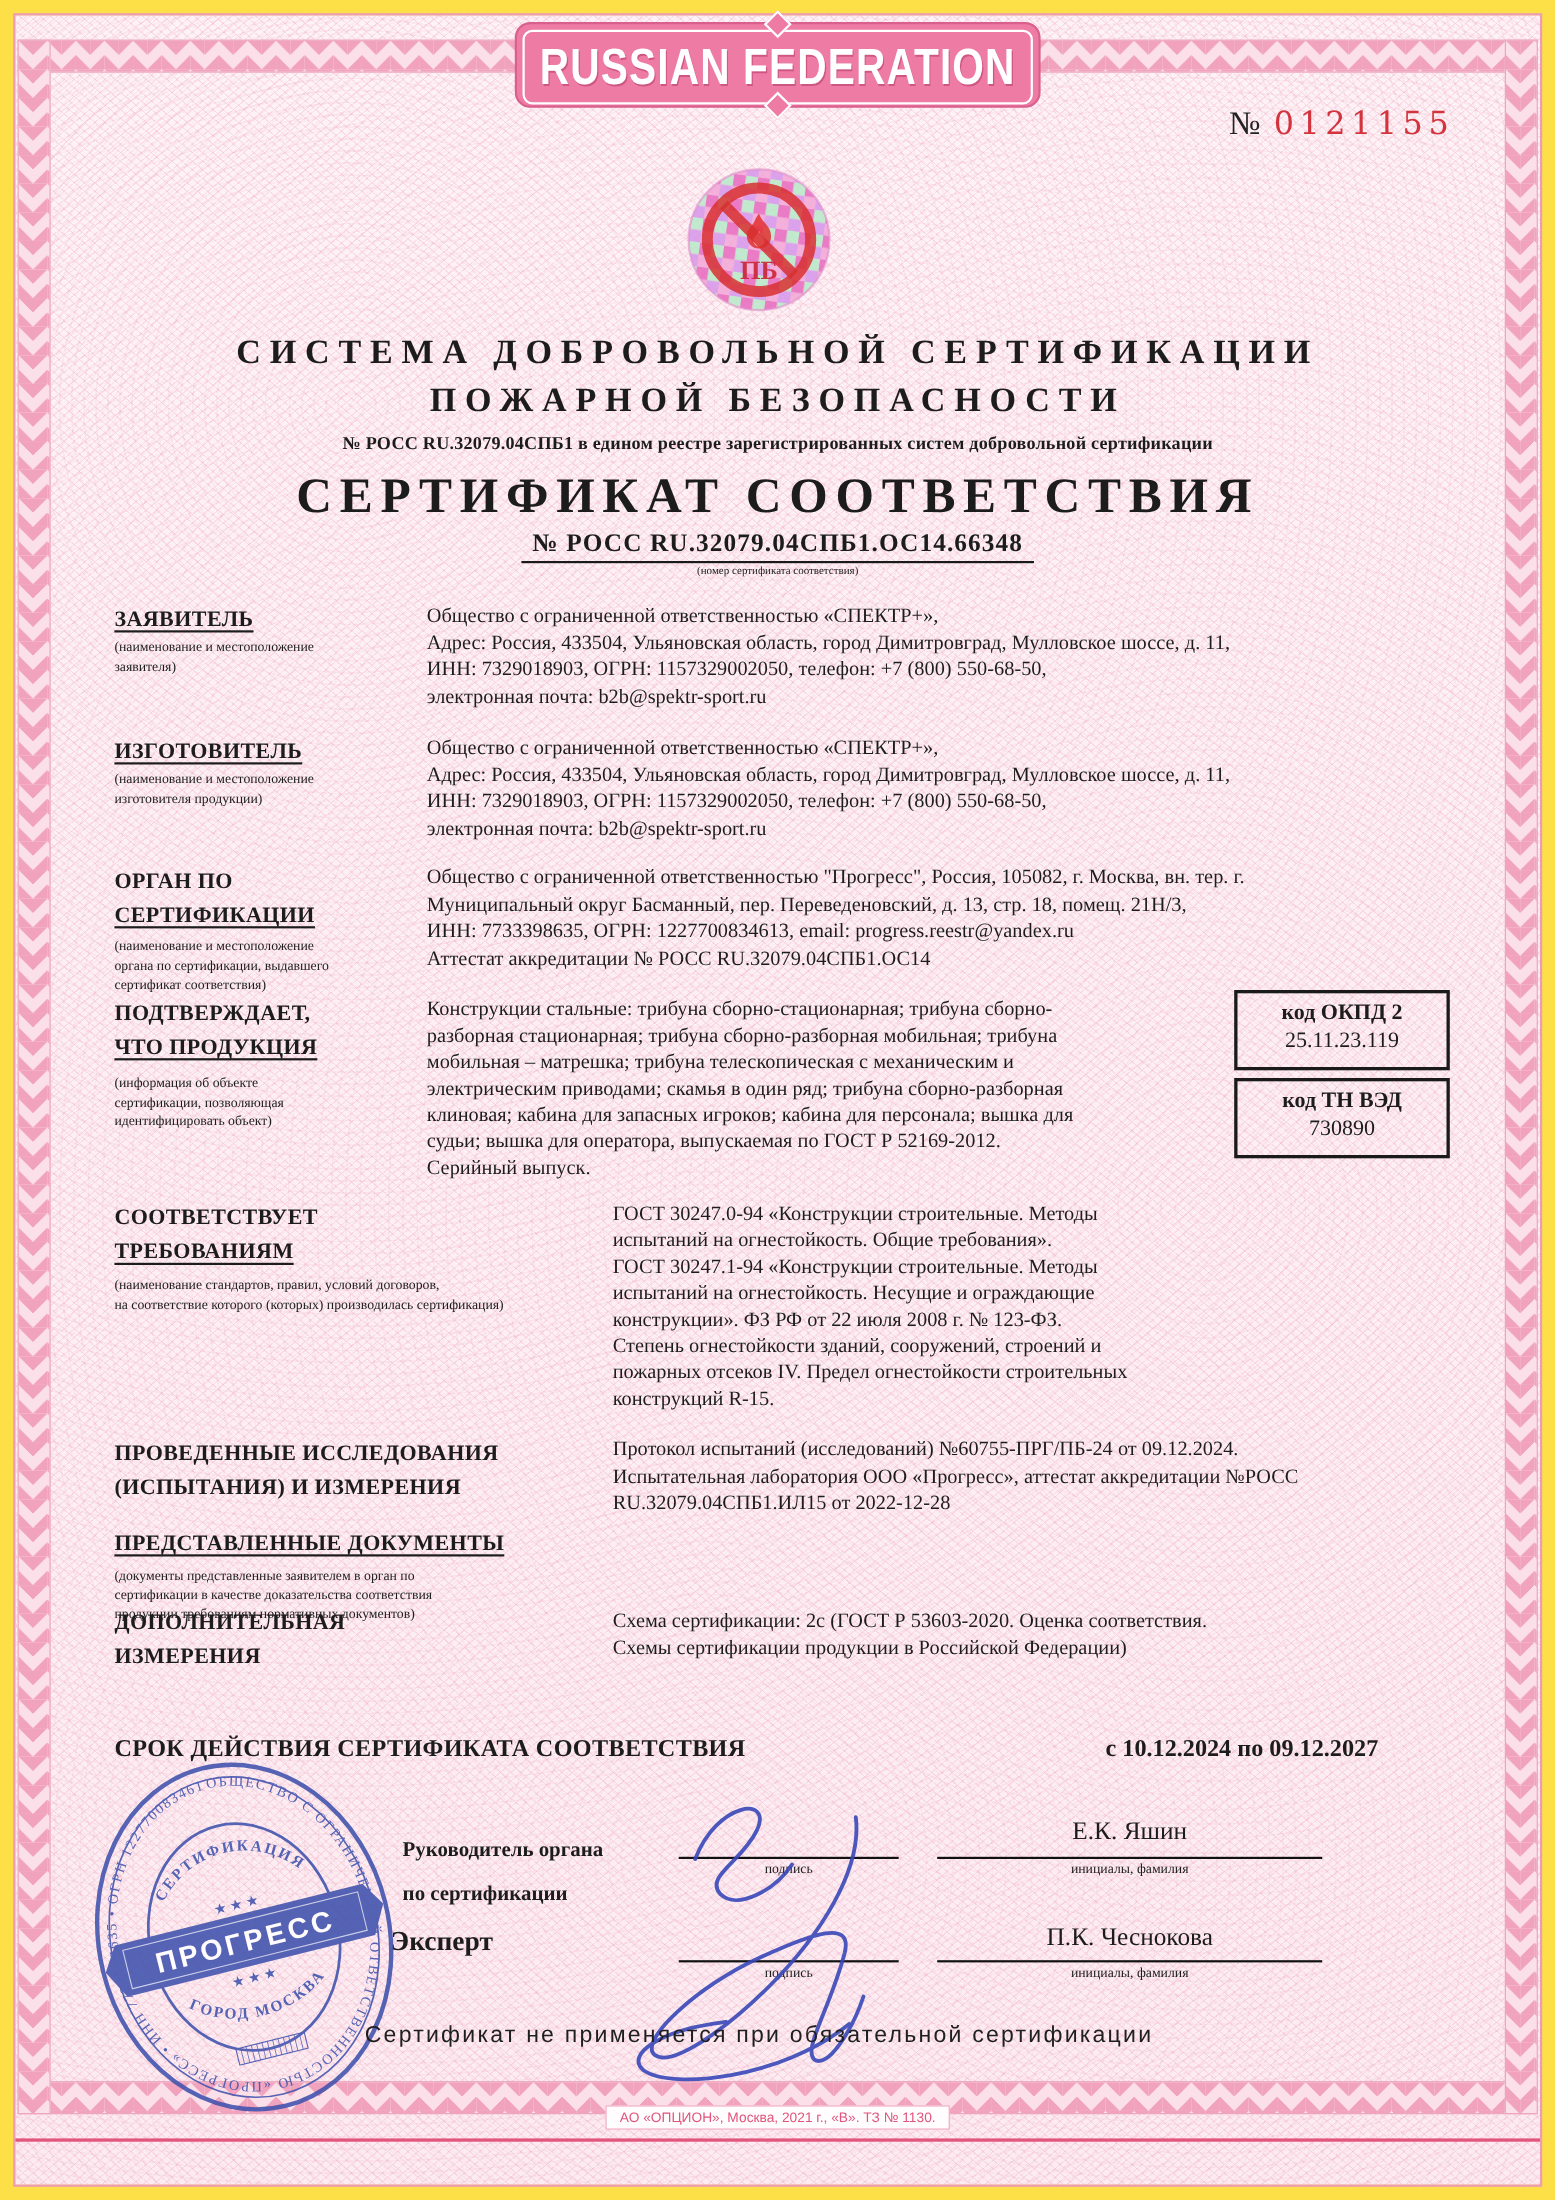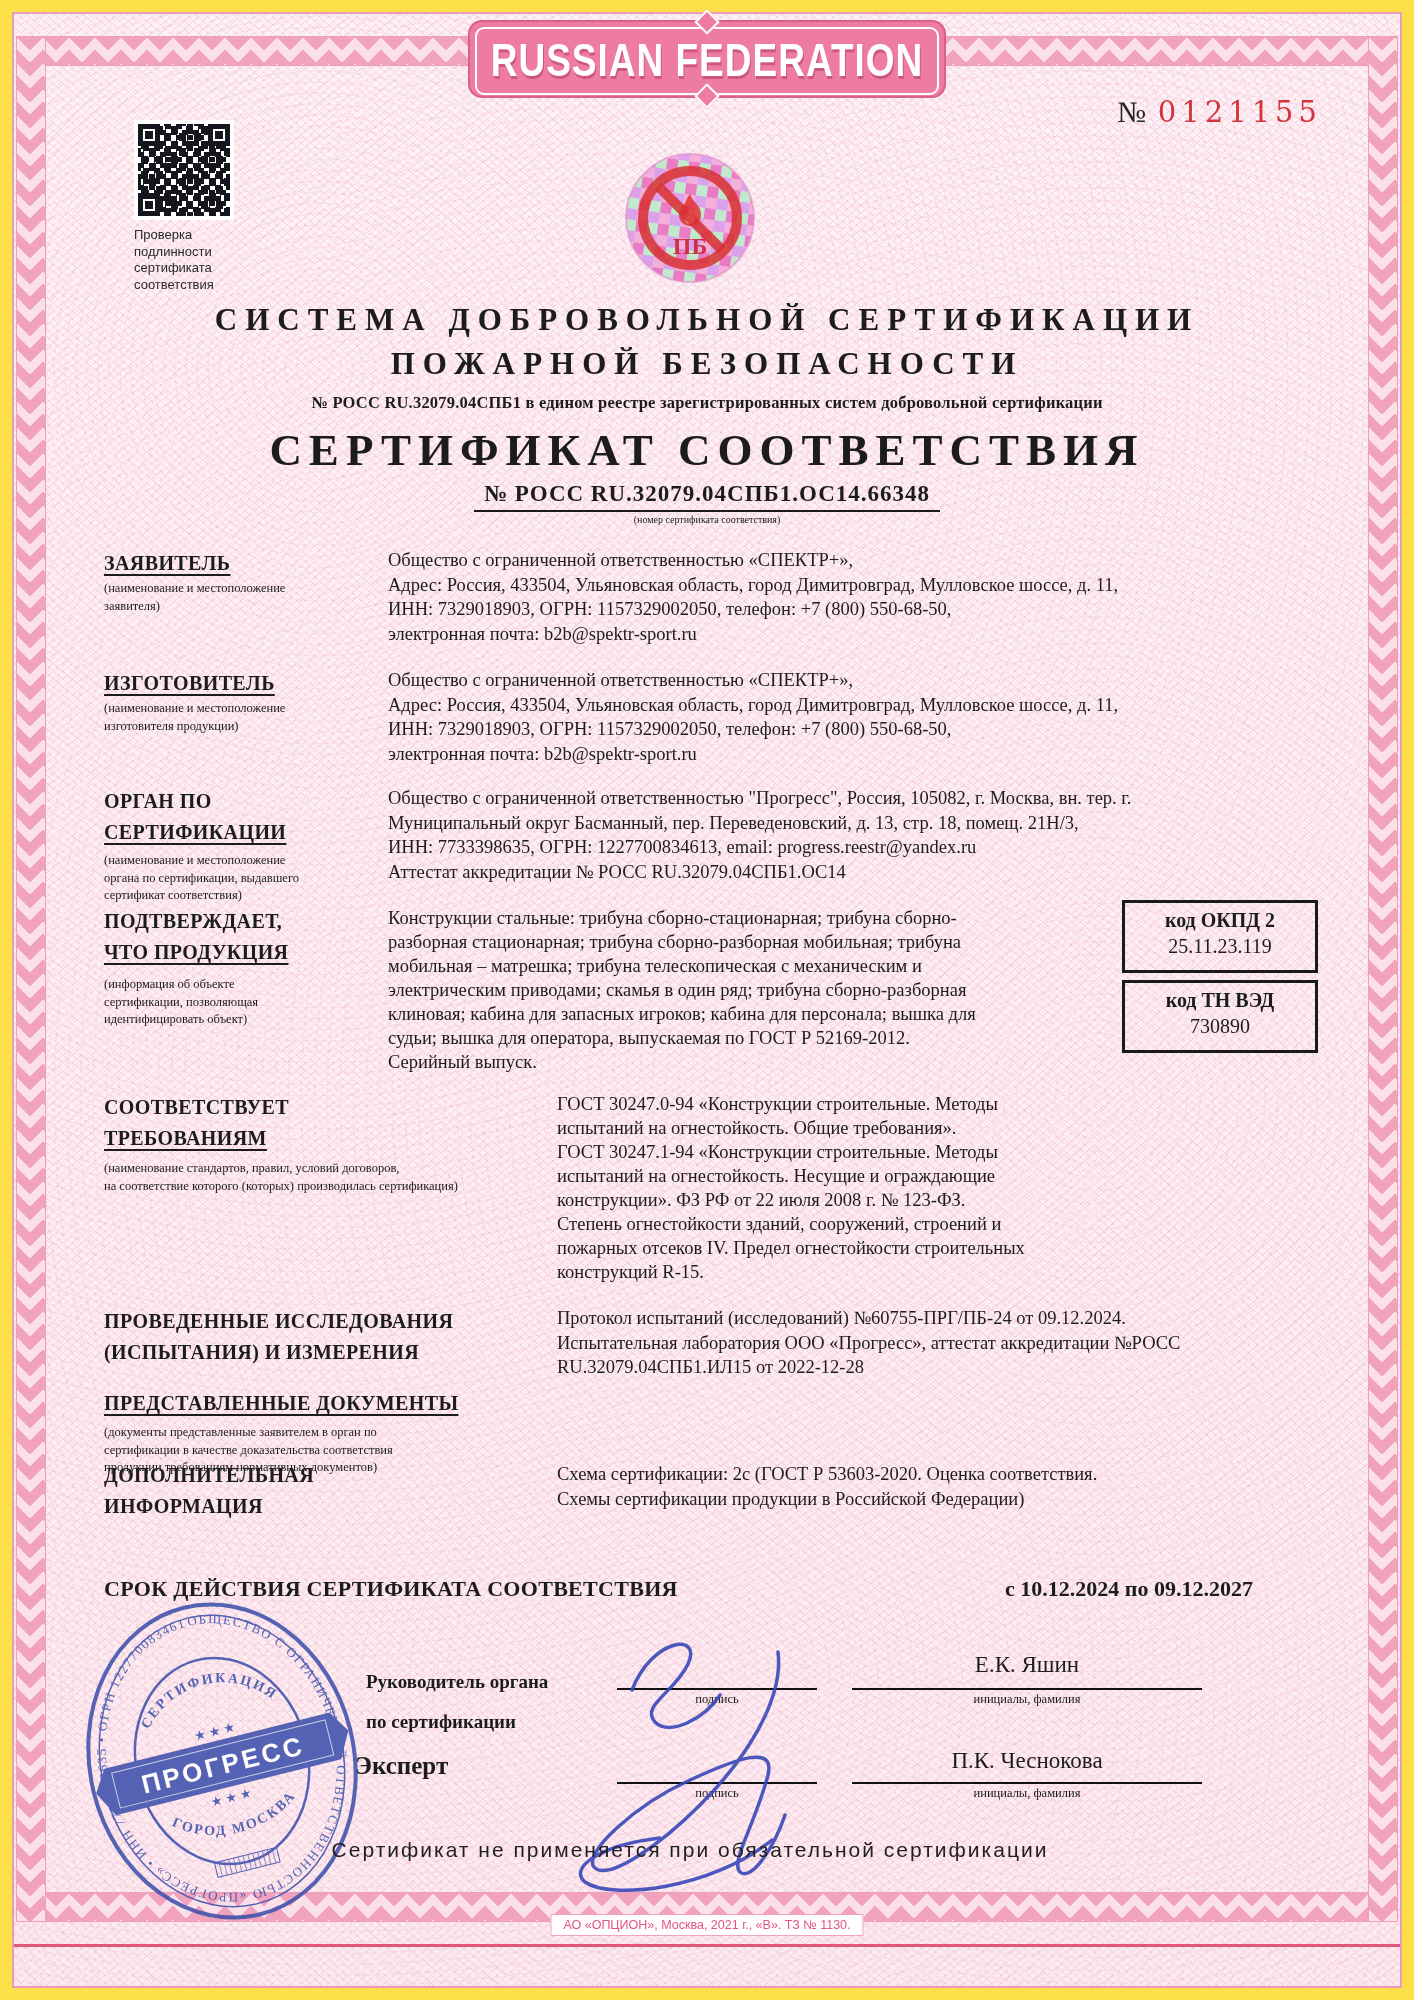--- a/index.html
+++ b/index.html
@@ -125,24 +125,6 @@
     <span class="digits">0121155</span>
   </div>
 
-  <div class="qr-block">
-    <div class="qr">
-      <div class="qr-pattern"></div>
-      <div class="finder f-tl">
-          <div class="fi"></div>
-        </div>
-      <div class="finder f-tr">
-          <div class="fi"></div>
-        </div>
-      <div class="finder f-bl">
-          <div class="fi"></div>
-        </div>
-    </div>
-    <div class="qr-caption">Проверка
-подлинности
-сертификата
-соответствия</div>
-  </div>
 
   <svg class="holo" width="132" height="132" viewBox="0 0 132 132">
     <defs>

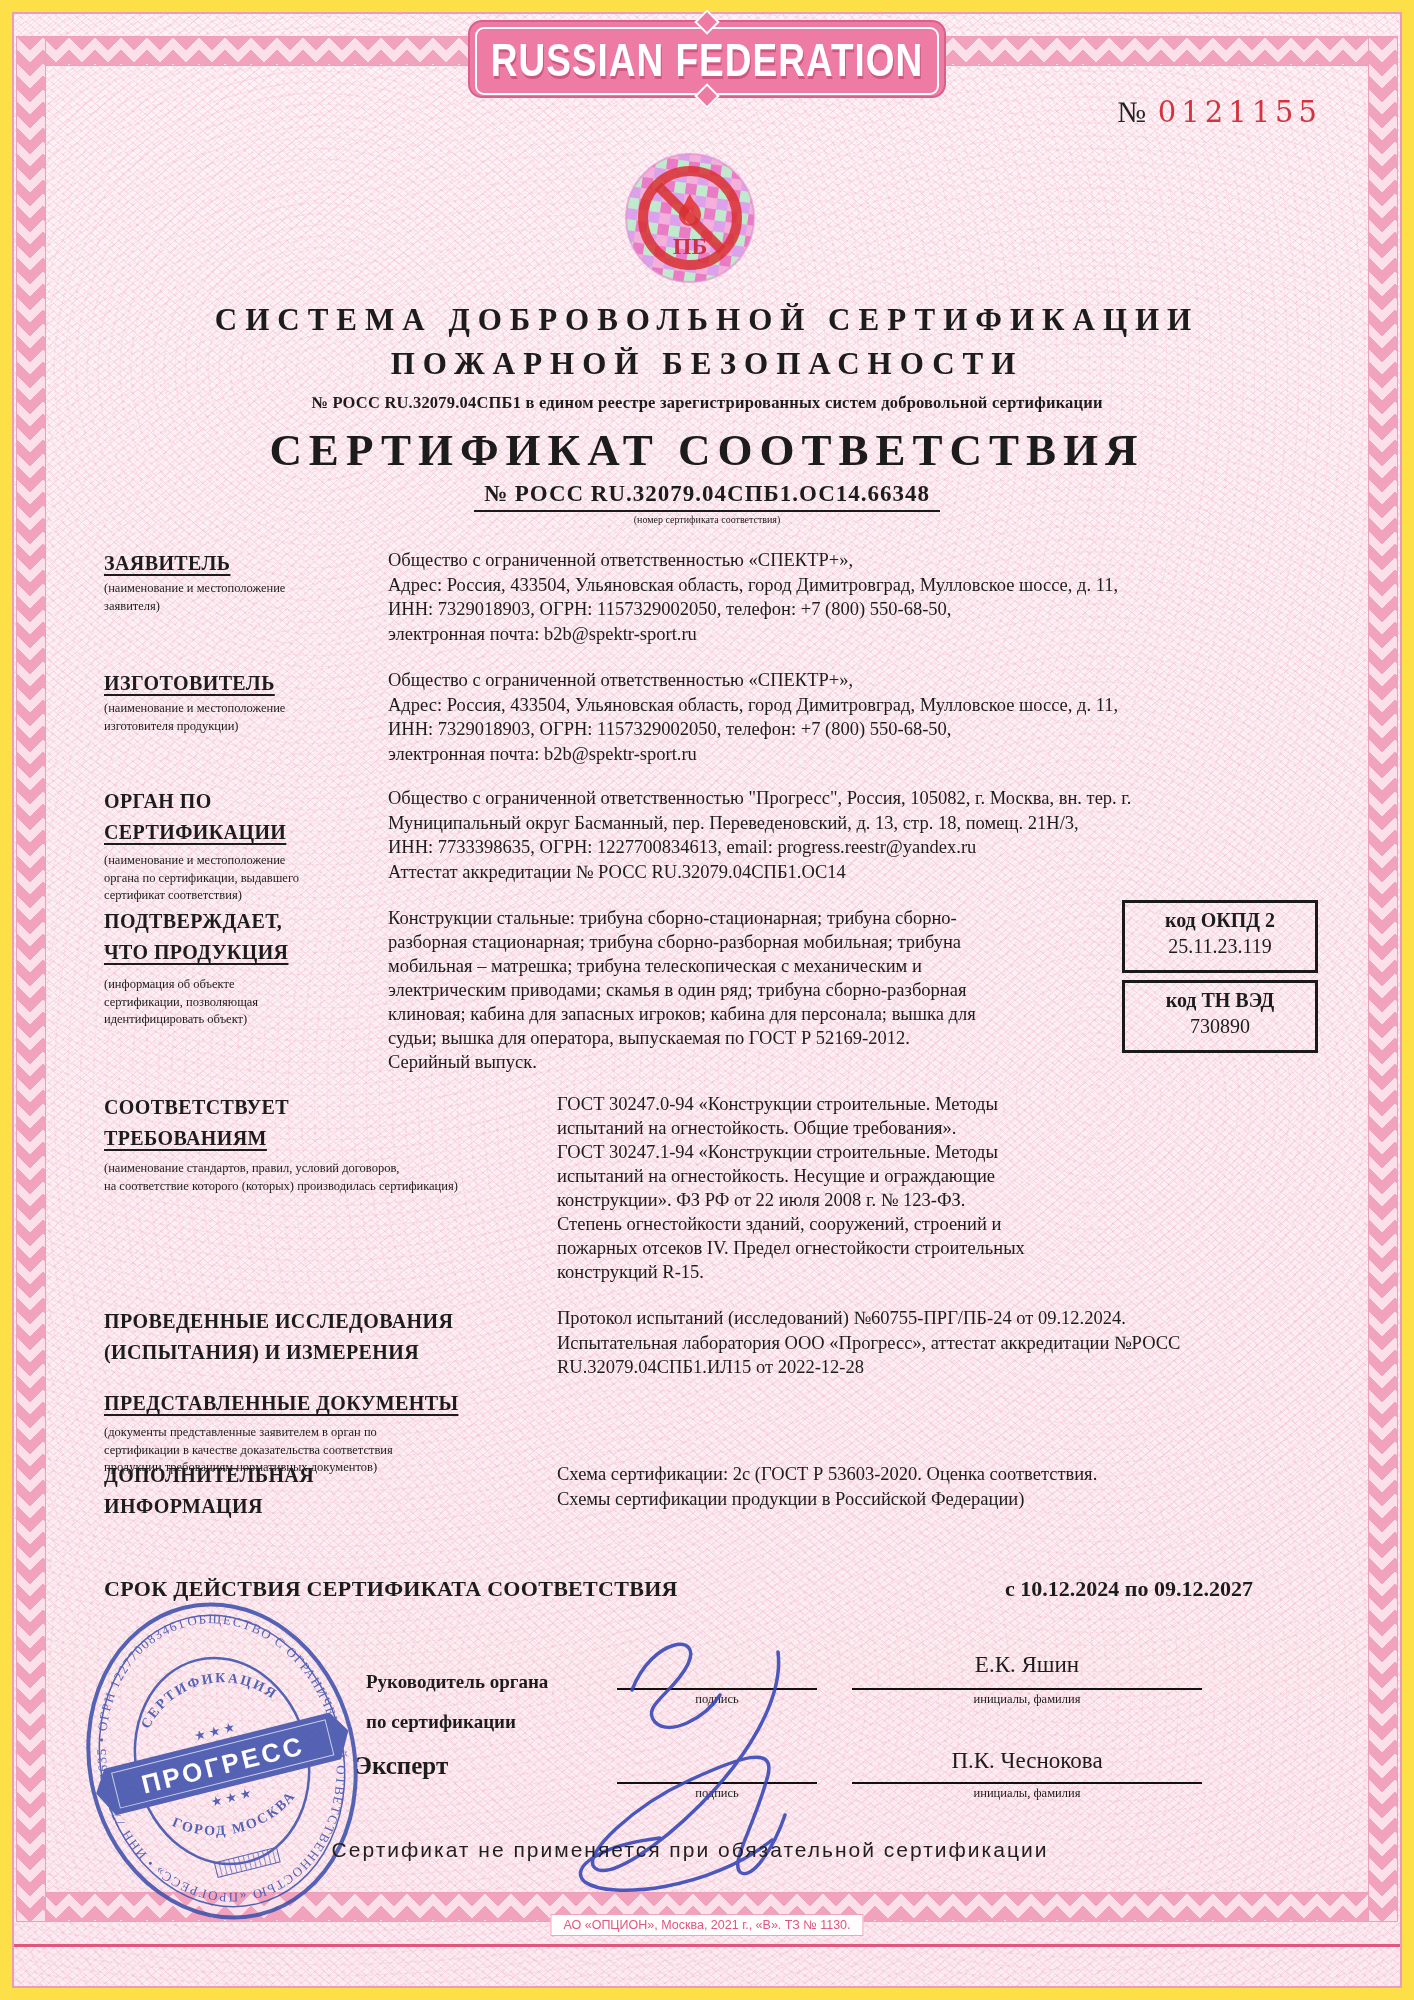--- a/index.html
+++ b/index.html
@@ -225,7 +225,7 @@
 продукции требованиям нормативных документов)</div>
 
   <div class="label" style="top:1460px">ДОПОЛНИТЕЛЬНАЯ</div>
-  <div class="label" style="top:1491px">ИНФОРМАЦИЯ</div>
+  <div class="label" style="top:1491px">ИЗМЕРЕНИЯ</div>
   <div class="content col-b" style="top:1462px">Схема сертификации: 2с (ГОСТ Р 53603-2020. Оценка соответствия.
 Схемы сертификации продукции в Российской Федерации)</div>
 

